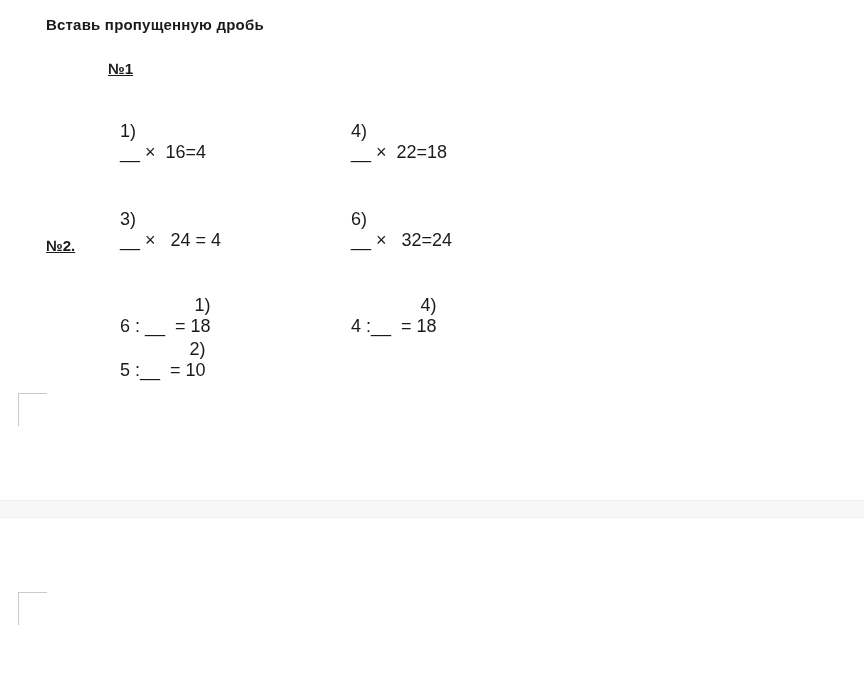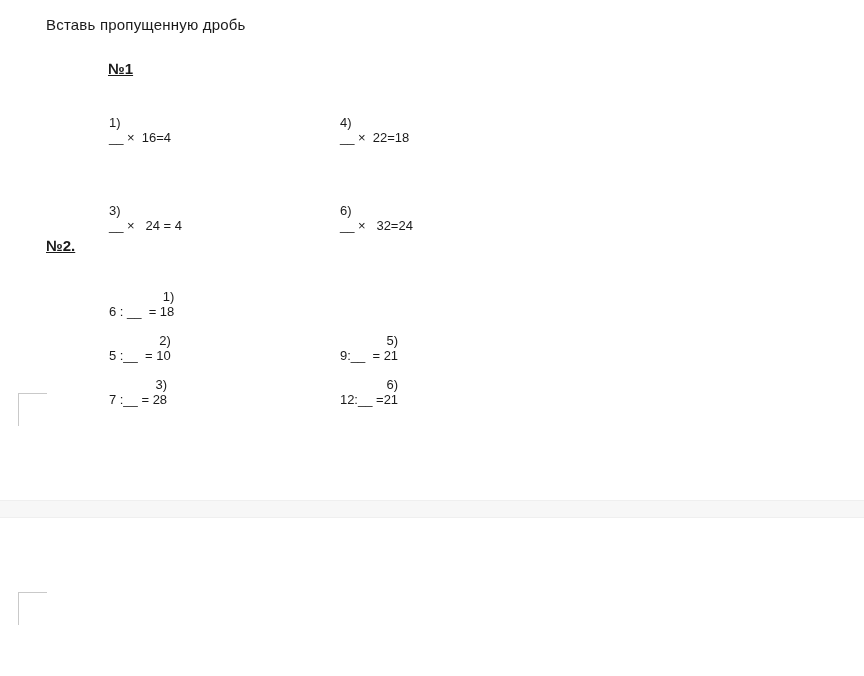--- a/index.html
+++ b/index.html
@@ -25,7 +25,7 @@
     left: 46px;
     top: 16px;
     font-size: 15px;
-    font-weight: normal;
+    font-weight: bold;
     letter-spacing: 0.2px;
   }
   .section-heading {

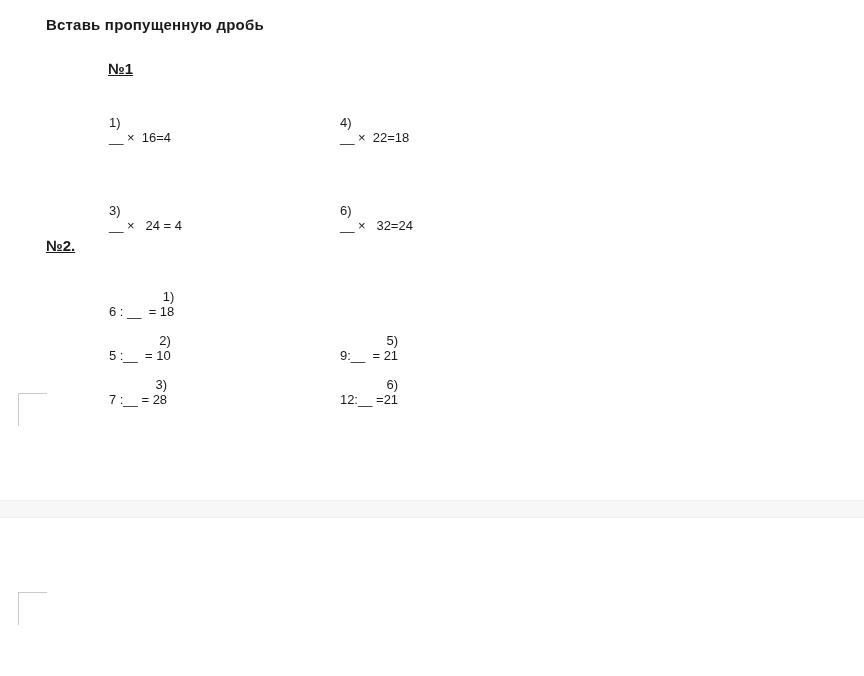--- a/index.html
+++ b/index.html
@@ -46,7 +46,7 @@
   }
   .task-block {
     position: absolute;
-    font-size: 13px;
+    font-size: 18px;
   }
   #block-1 { left: 46px; top: 100px; width: 760px; }
   #block-2 { left: 46px; top: 274px; width: 760px; text-align: right; }

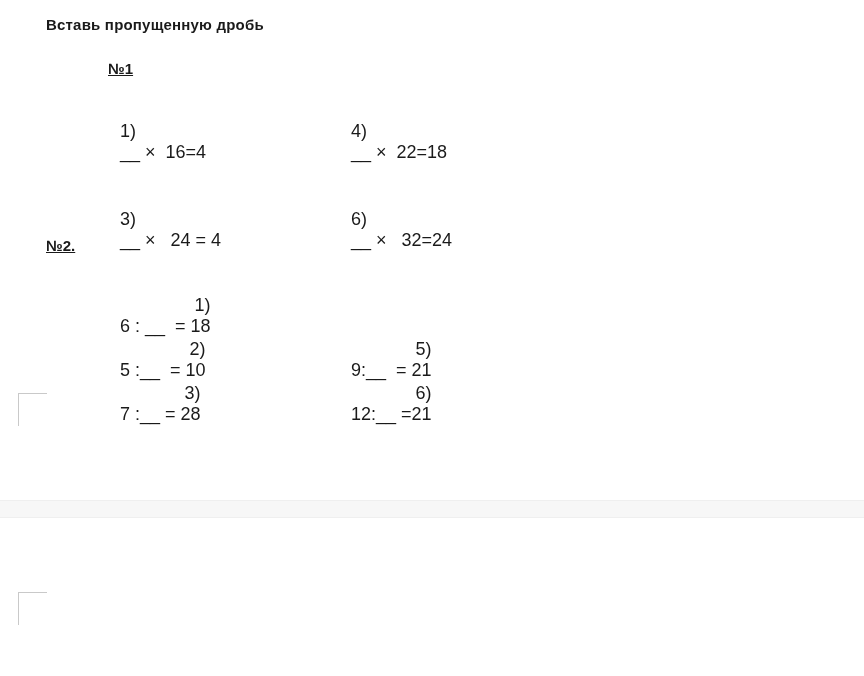--- a/index.html
+++ b/index.html
@@ -139,6 +139,10 @@
         <span class="item-num">1)</span>
         <span class="item-text">6 : __  = 18</span>
       </span>
+      <span class="col-right">
+        <span class="item-num">4)</span>
+        <span class="item-text">4 :__  = 18</span>
+      </span>
     </div>
 
     <div class="task-row">

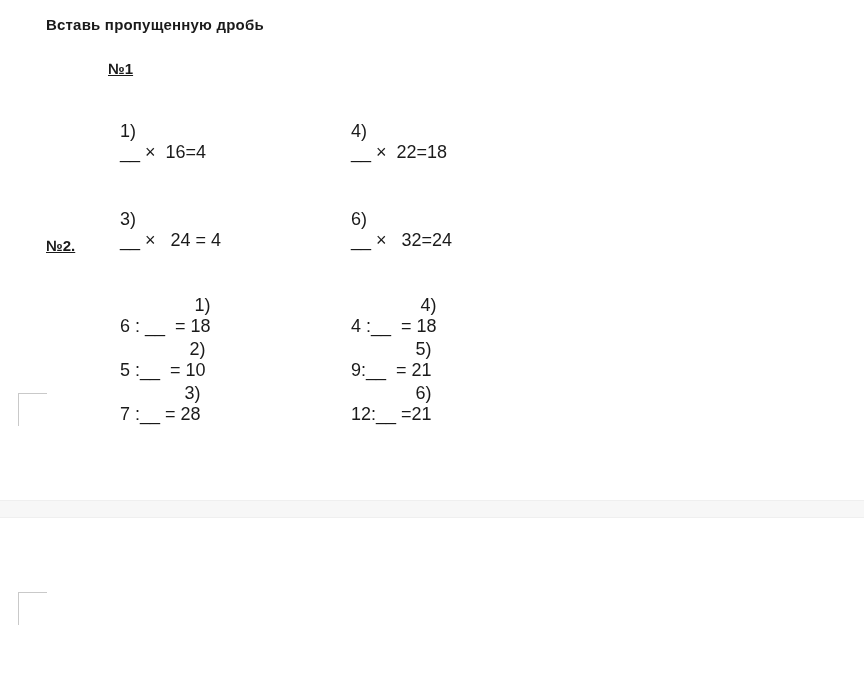--- a/index.html
+++ b/index.html
@@ -150,10 +150,6 @@
         <span class="item-num">2)</span>
         <span class="item-text">5 :__  = 10</span>
       </span>
-      <span class="col-right">
-        <span class="item-num">5)</span>
-        <span class="item-text">9:__  = 21</span>
-      </span>
     </div>
 
     <div class="task-row">

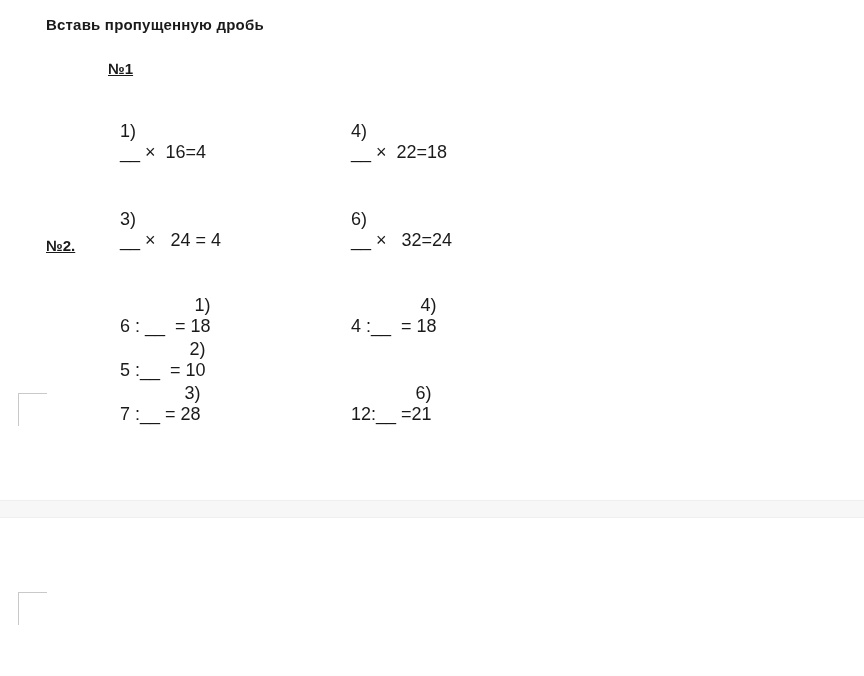--- a/index.html
+++ b/index.html
@@ -152,16 +152,6 @@
       </span>
     </div>
 
-    <div class="task-row">
-      <span class="col-left">
-        <span class="item-num">3)</span>
-        <span class="item-text">7 :__ = 28</span>
-      </span>
-      <span class="col-right">
-        <span class="item-num">6)</span>
-        <span class="item-text">12:__ =21</span>
-      </span>
-    </div>
 
   </div>
 

